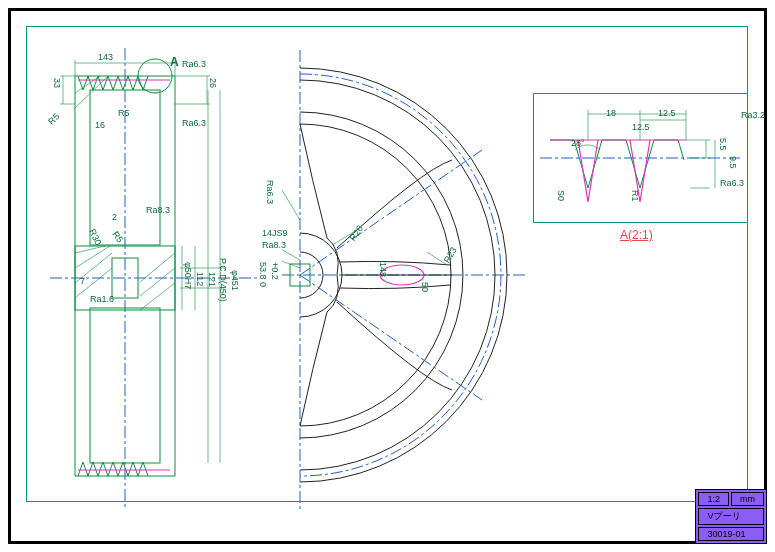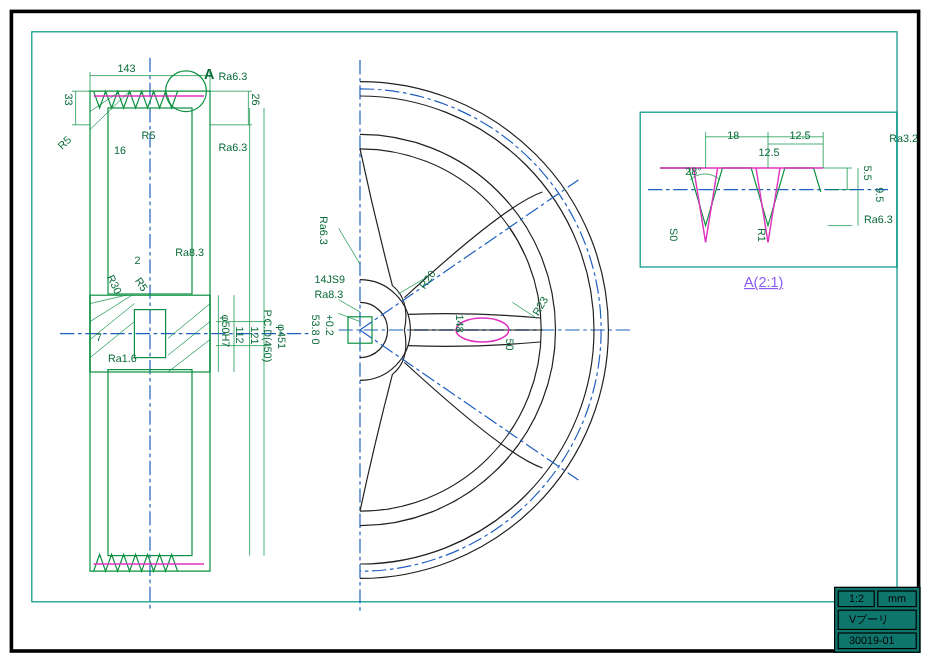--- a/index.html
+++ b/index.html
@@ -177,7 +177,7 @@
 <div class="dim surf" style="left:720px;top:178px">Ra6.3</div>
 <div class="dim vert" style="left:556px;top:190px">S0</div>
 <div class="dim vert" style="left:630px;top:190px">R1</div>
-<div class="dim" style="left:620px;top:228px;font-size:12px;text-decoration:underline;color:#8b5cf6">A(2:1)</div>
+<div class="dim" style="left:620px;top:228px;font-size:12px;text-decoration:underline;color:#ef4444">A(2:1)</div>
 
 <table class="tblock">
 <tbody>

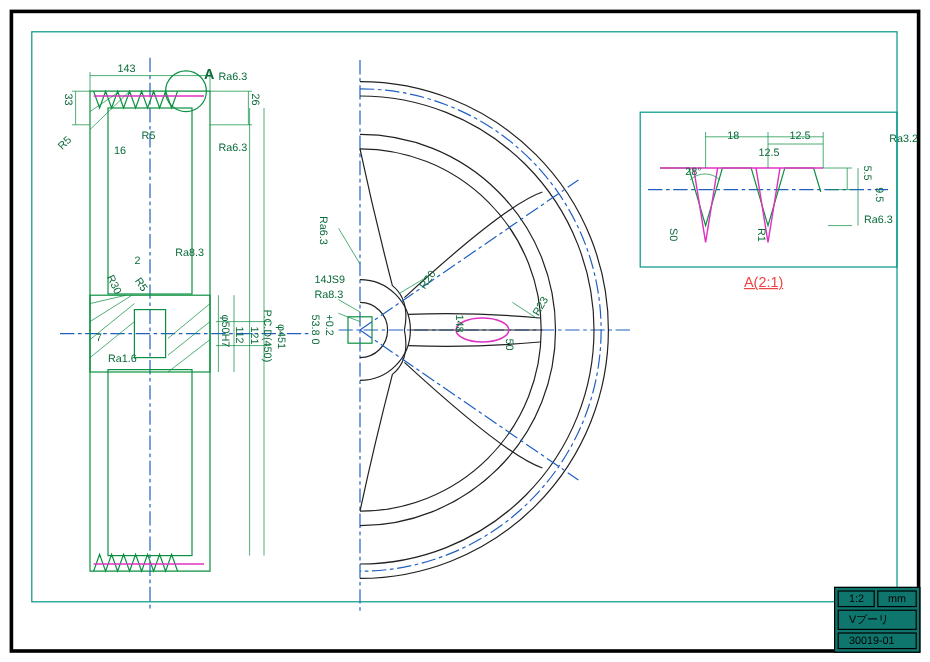--- a/index.html
+++ b/index.html
@@ -8,7 +8,7 @@
 .outer{left:8px;top:8px;width:759px;height:536px;border:3px solid #000}
 .inner{left:26px;top:26px;width:722px;height:476px;border:1px solid #009688}
 .detail-box{left:533px;top:93px;width:215px;height:130px;border:1px solid #009688}
-.tblock{position:absolute;right:8px;bottom:8px;border:1px solid #000;background:#0f766e;font-size:10px}
+.tblock{position:absolute;right:8px;bottom:8px;border:1px solid #000;background:#8b5cf6;font-size:10px}
 .tblock td{border:1px solid #000;padding:1px 8px;font-size:9px}
 .dim{position:absolute;font-size:9px;color:#0a6b3a;white-space:nowrap}
 .vert{writing-mode:vertical-rl}

